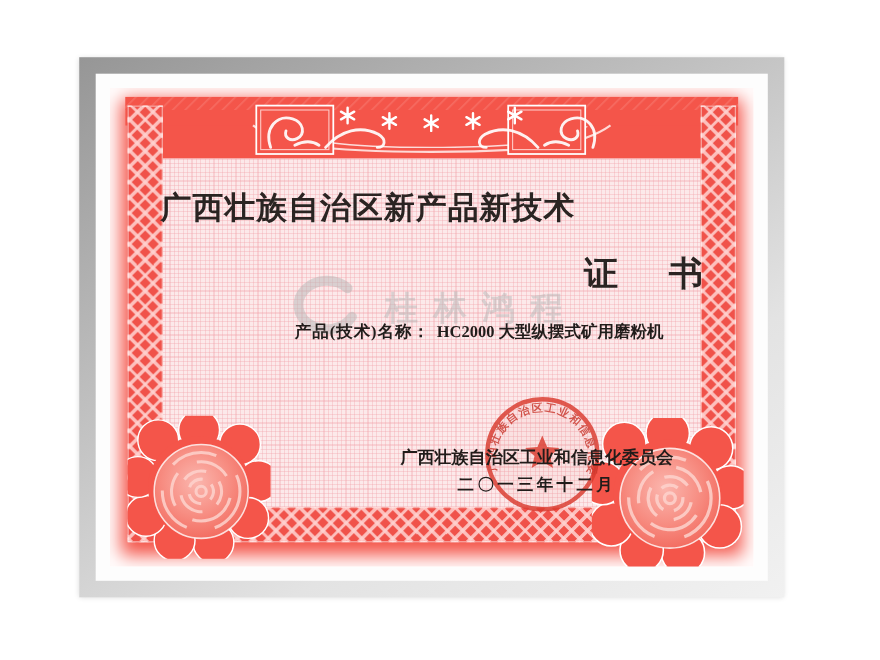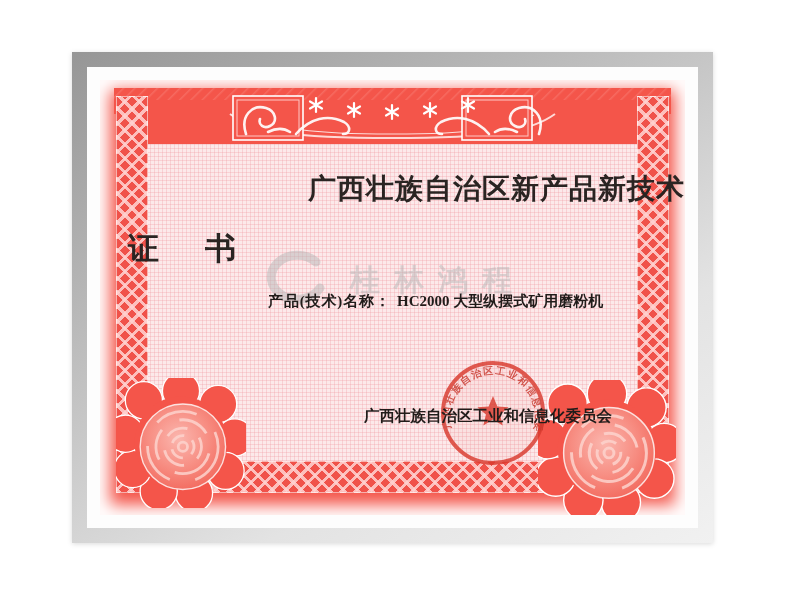--- a/index.html
+++ b/index.html
@@ -37,8 +37,8 @@
   }
   .banner{position:absolute;left:0;top:8px;width:585px;height:68px;z-index:2;}
   .title{
-    position:absolute;left:11px;right:0;top:90px;z-index:5;text-align:right;
-    font-size:28px;font-weight:bold;color:#2a2422;letter-spacing:1px;white-space:nowrap;
+    position:absolute;left:0;right:0;top:90px;z-index:5;text-align:left;
+    font-size:28px;font-weight:bold;color:#2a2422;letter-spacing:1px;white-space:nowrap;padding-left:46px;
   }
   .doctype{
     position:absolute;left:0;right:0;top:148px;z-index:5;text-align:left;

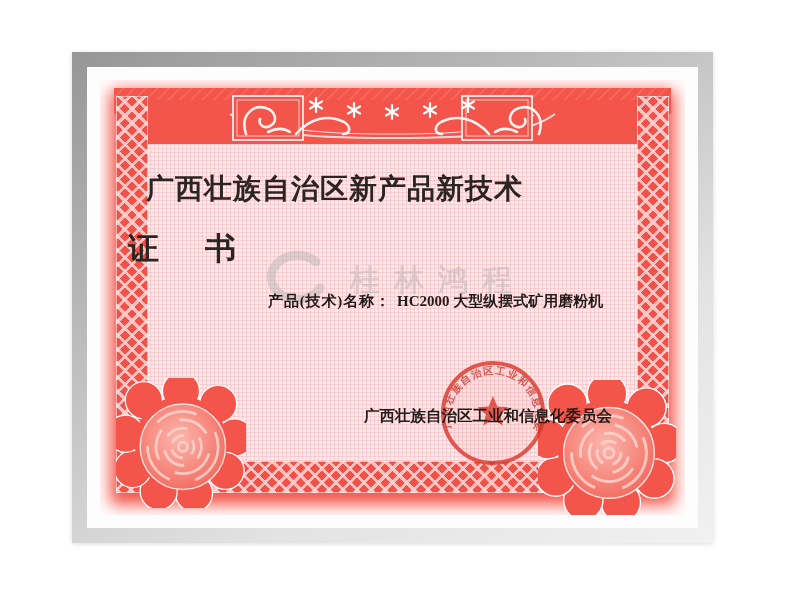--- a/index.html
+++ b/index.html
@@ -41,7 +41,7 @@
     font-size:28px;font-weight:bold;color:#2a2422;letter-spacing:1px;white-space:nowrap;padding-left:46px;
   }
   .doctype{
-    position:absolute;left:0;right:0;top:148px;z-index:5;text-align:left;
+    position:absolute;left:0;right:0;top:148px;z-index:5;text-align:right;
     font-size:31px;font-weight:bold;color:#2a2422;letter-spacing:46px;padding-left:28px;white-space:nowrap;
   }
   .fields{position:absolute;left:152px;top:212px;z-index:5;color:#211c1a;}

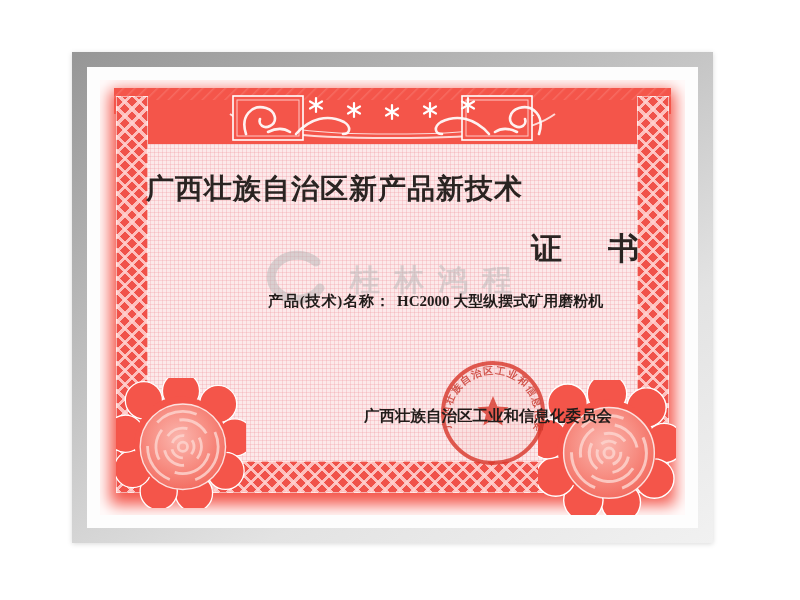--- a/index.html
+++ b/index.html
@@ -201,6 +201,7 @@
 
         <div class="issuer-block">
           <div class="issuer-line">广西壮族自治区工业和信息化委员会</div>
+          <div class="date-line">二〇一三年十二月</div>
         </div>
 
       </div>

